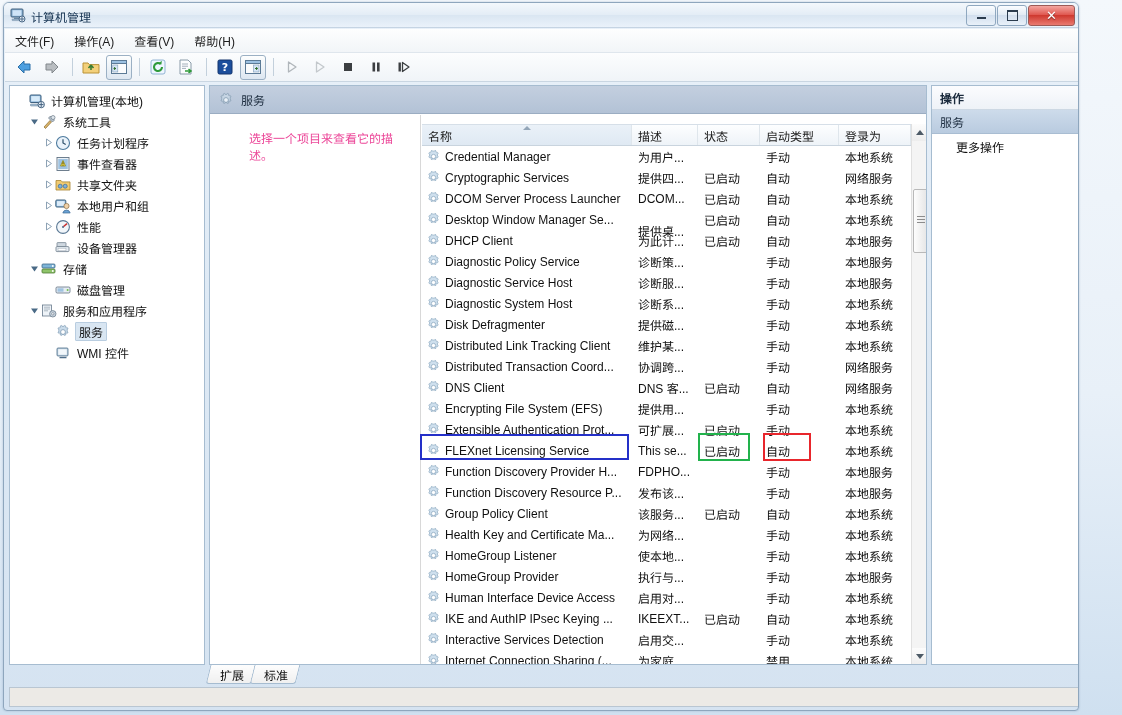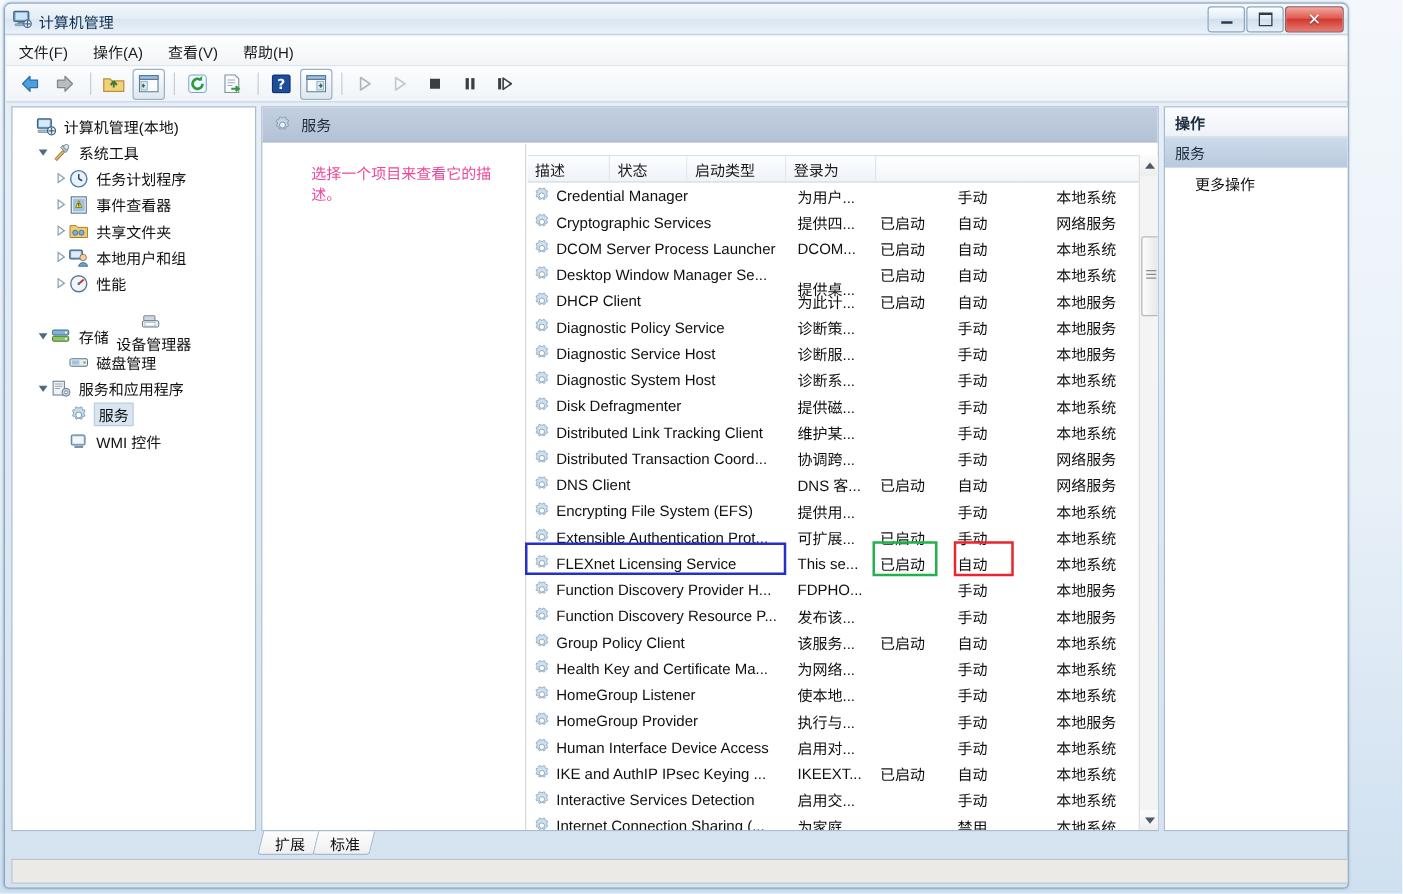--- a/index.html
+++ b/index.html
@@ -699,6 +699,10 @@
         <div class="listview">
 
           <div class="lv-head" id="lv-head">
+              <div class="lv-col sorted" style="width: 210px;">
+                <i class="sort-arrow"></i>
+                <span>名称</span>
+              </div>
               <div class="lv-col" style="width: 66px;">
                 <span>描述</span>
               </div>

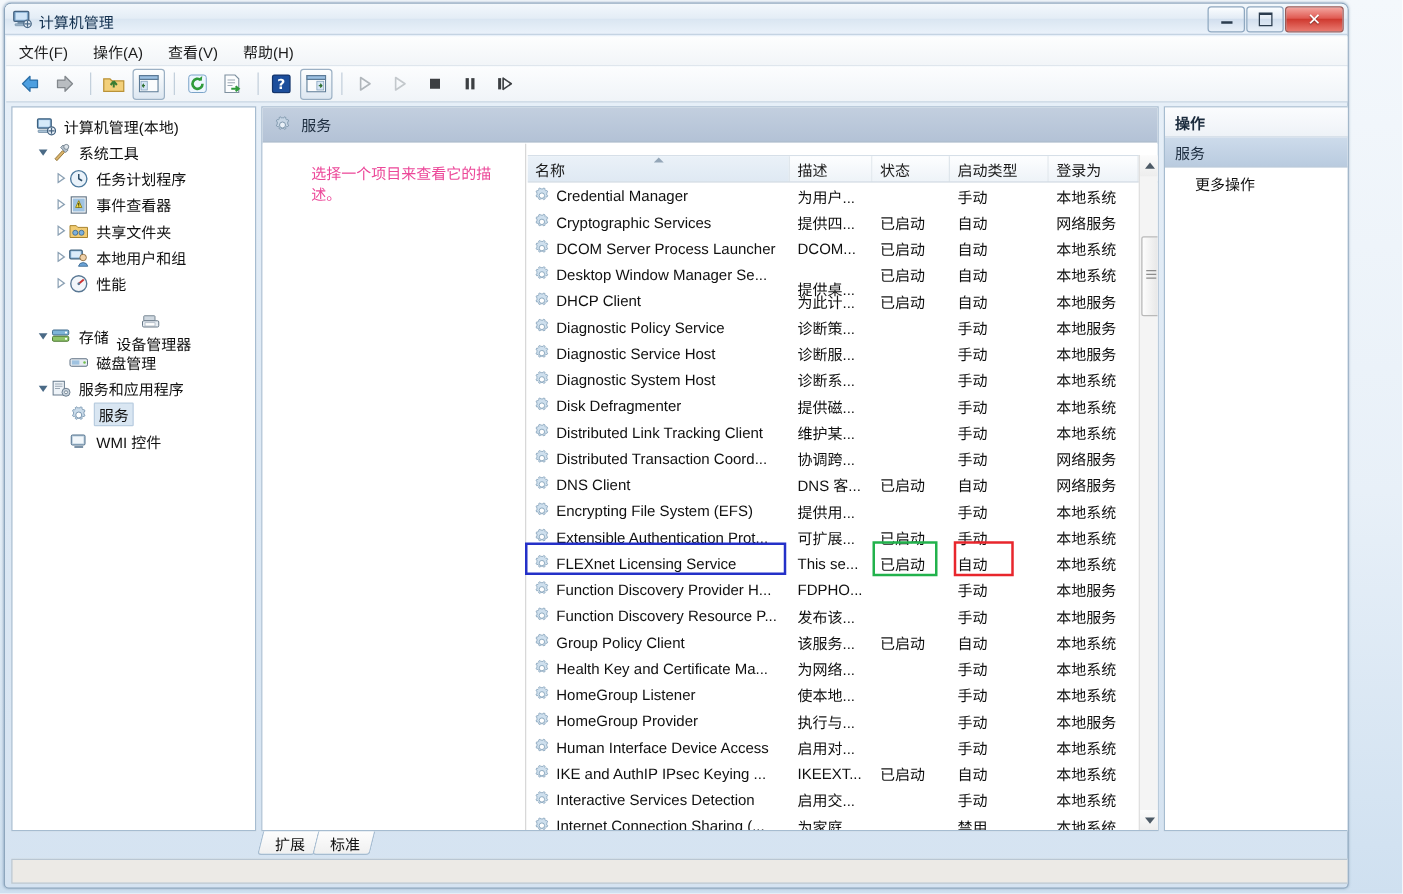--- a/index.html
+++ b/index.html
@@ -596,7 +596,7 @@
             <span class="tlabel">性能</span>
           </div>
 
-          <div class="tnode" style="padding-left:28px;flex-direction:column;">
+          <div class="tnode" style="padding-left:28px;">
             <span class="twist"></span>
             <span class="tico">
               <svg width="16" height="16" viewBox="0 0 16 16">

